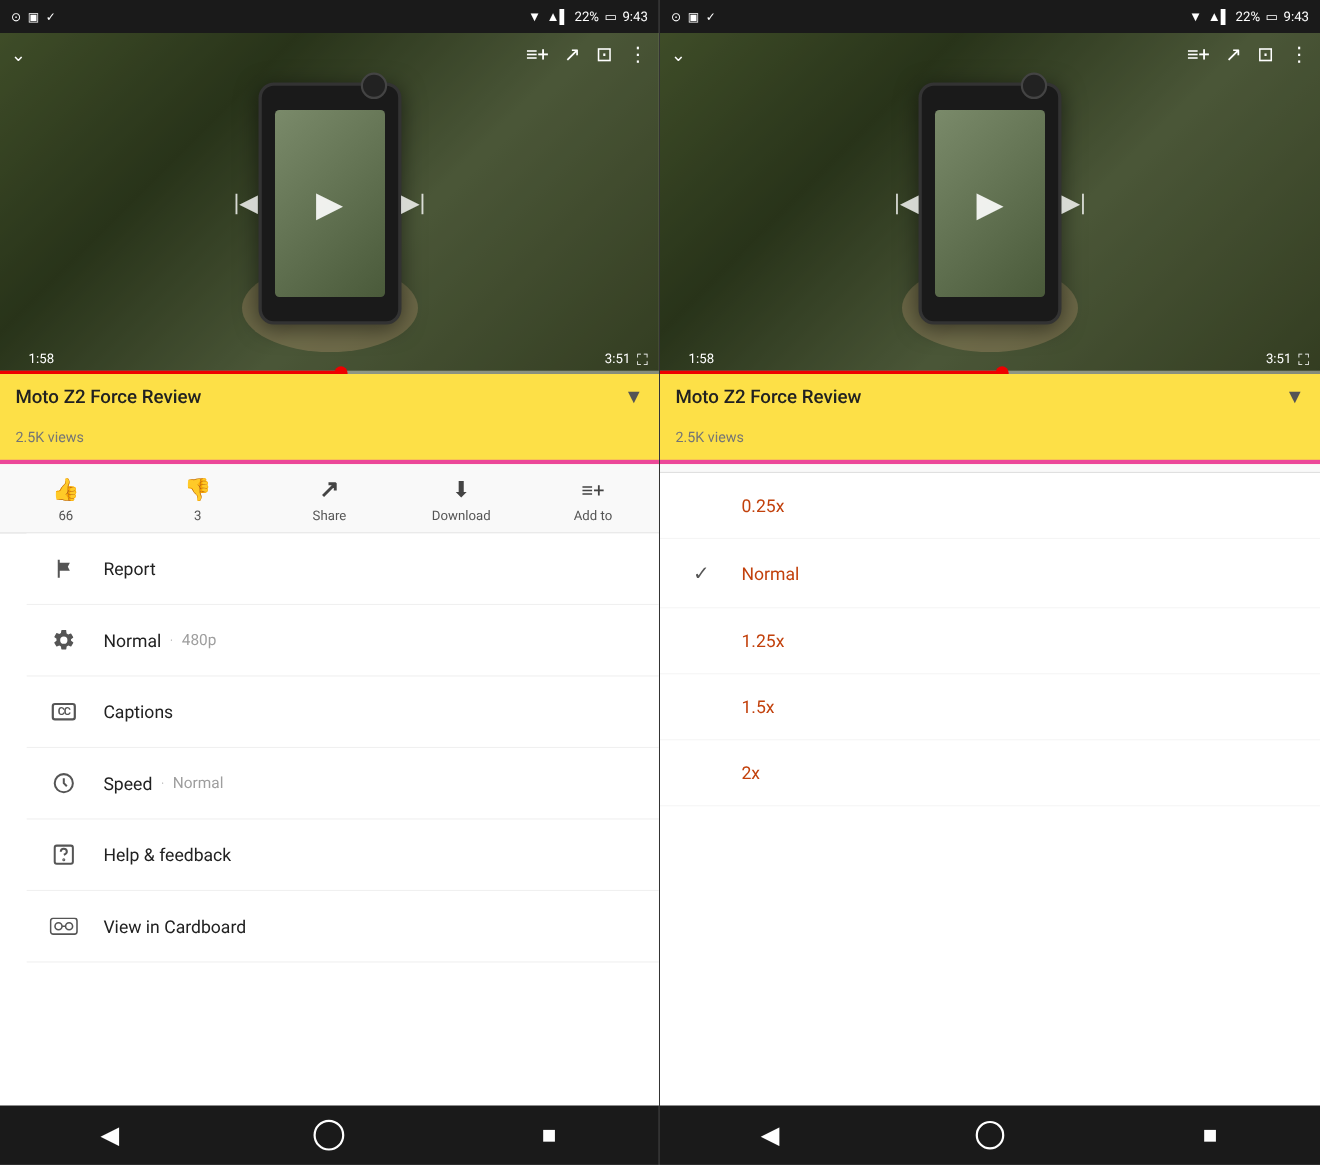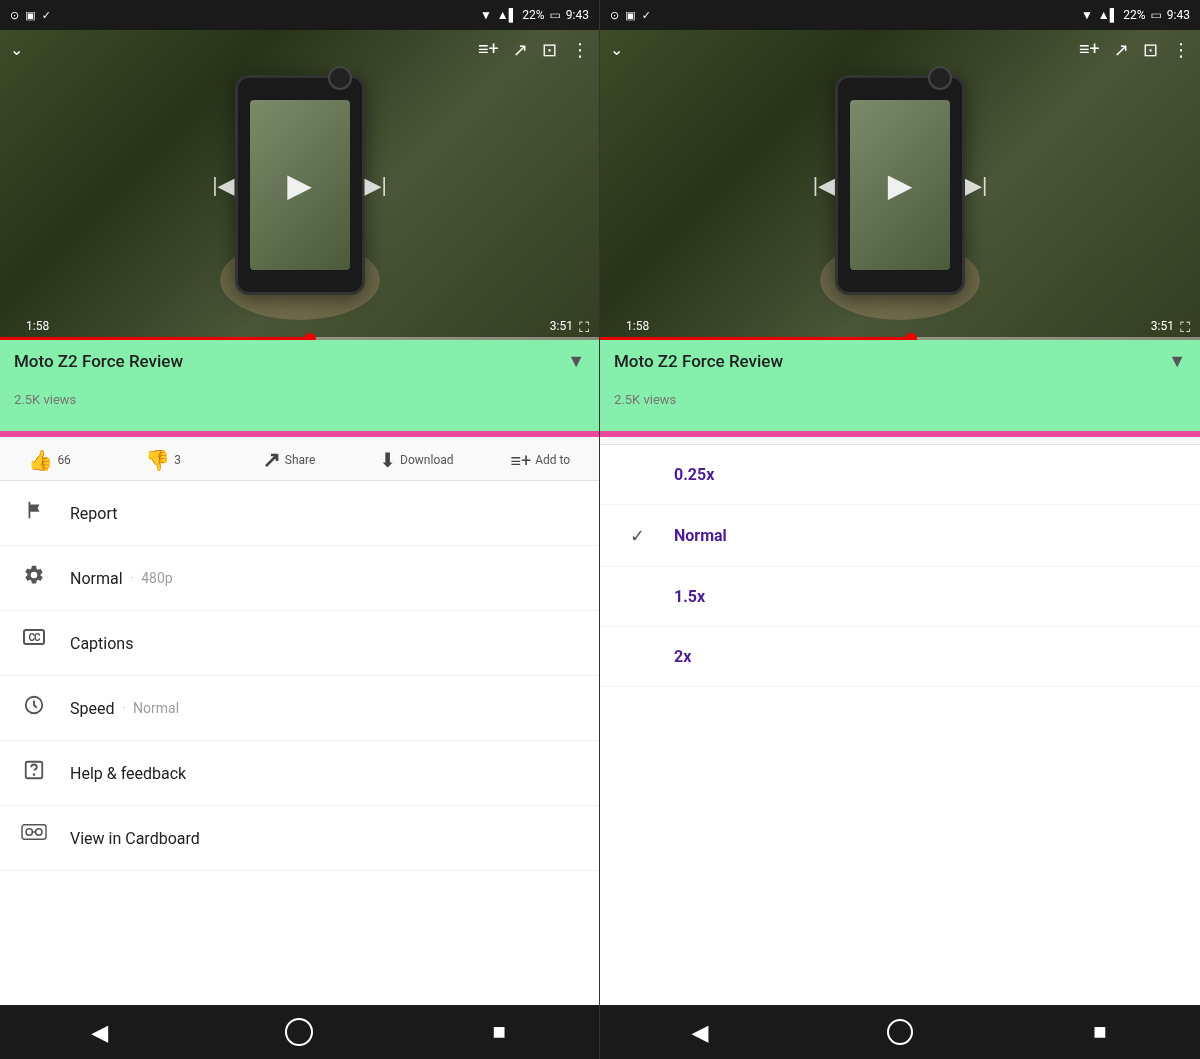--- a/index.html
+++ b/index.html
@@ -196,9 +196,9 @@
 
     
     .video-info {
-      padding: 10px 14px 24px;
-      background: #86efac;
-      border-bottom: 6px solid #ec4899;
+      padding: 10px 14px 12px;
+      background: #fde047;
+      border-bottom: 4px solid #ec4899;
       flex-shrink: 0;
     }
     .video-title-row {

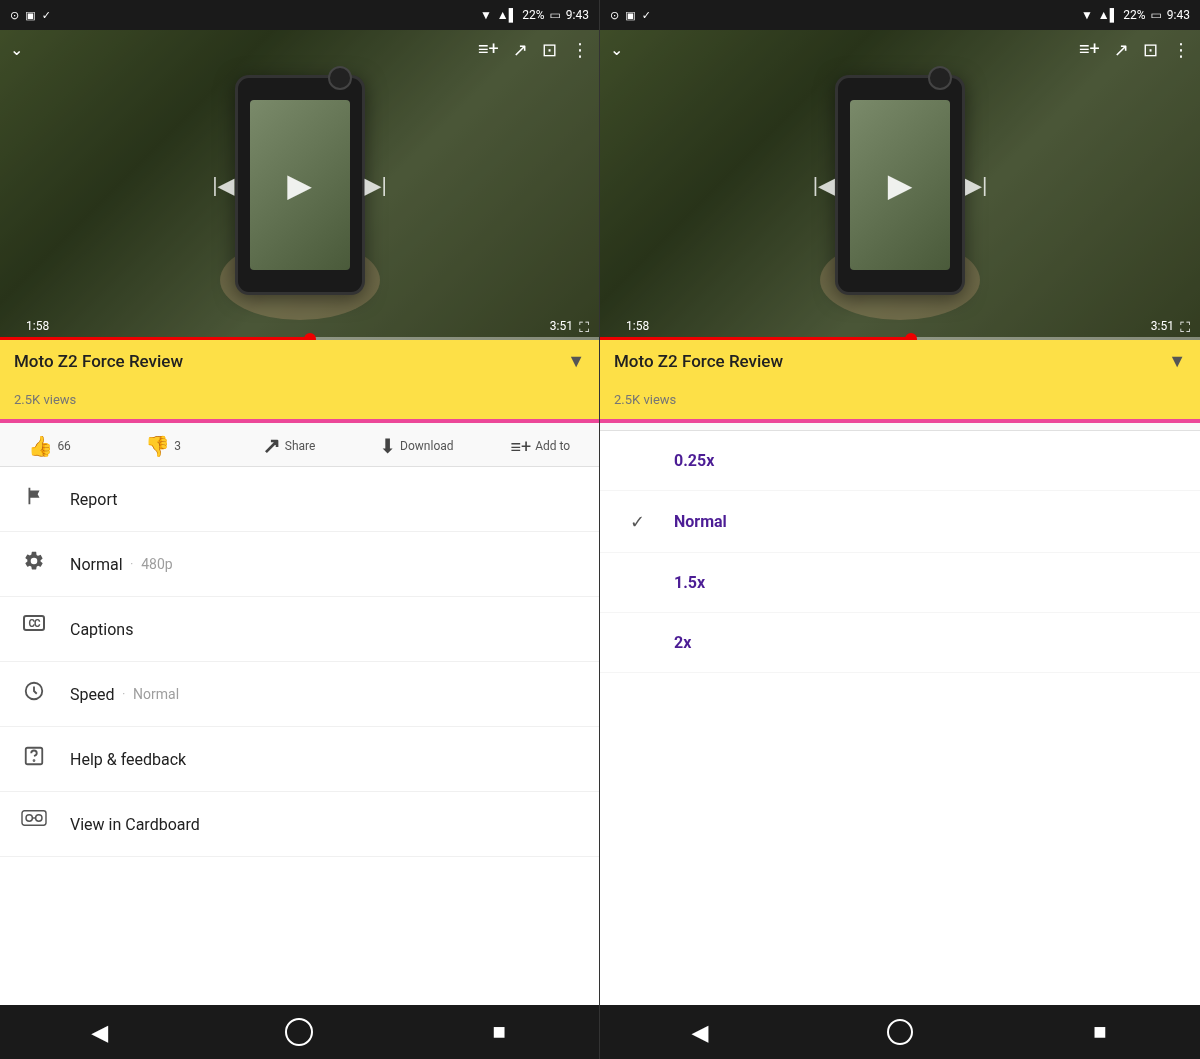--- a/index.html
+++ b/index.html
@@ -233,7 +233,7 @@
     }
     .action-btn {
       display: flex;
-      flex-direction: row;
+      flex-direction: column;
       align-items: center;
       gap: 4px;
       color: #555;

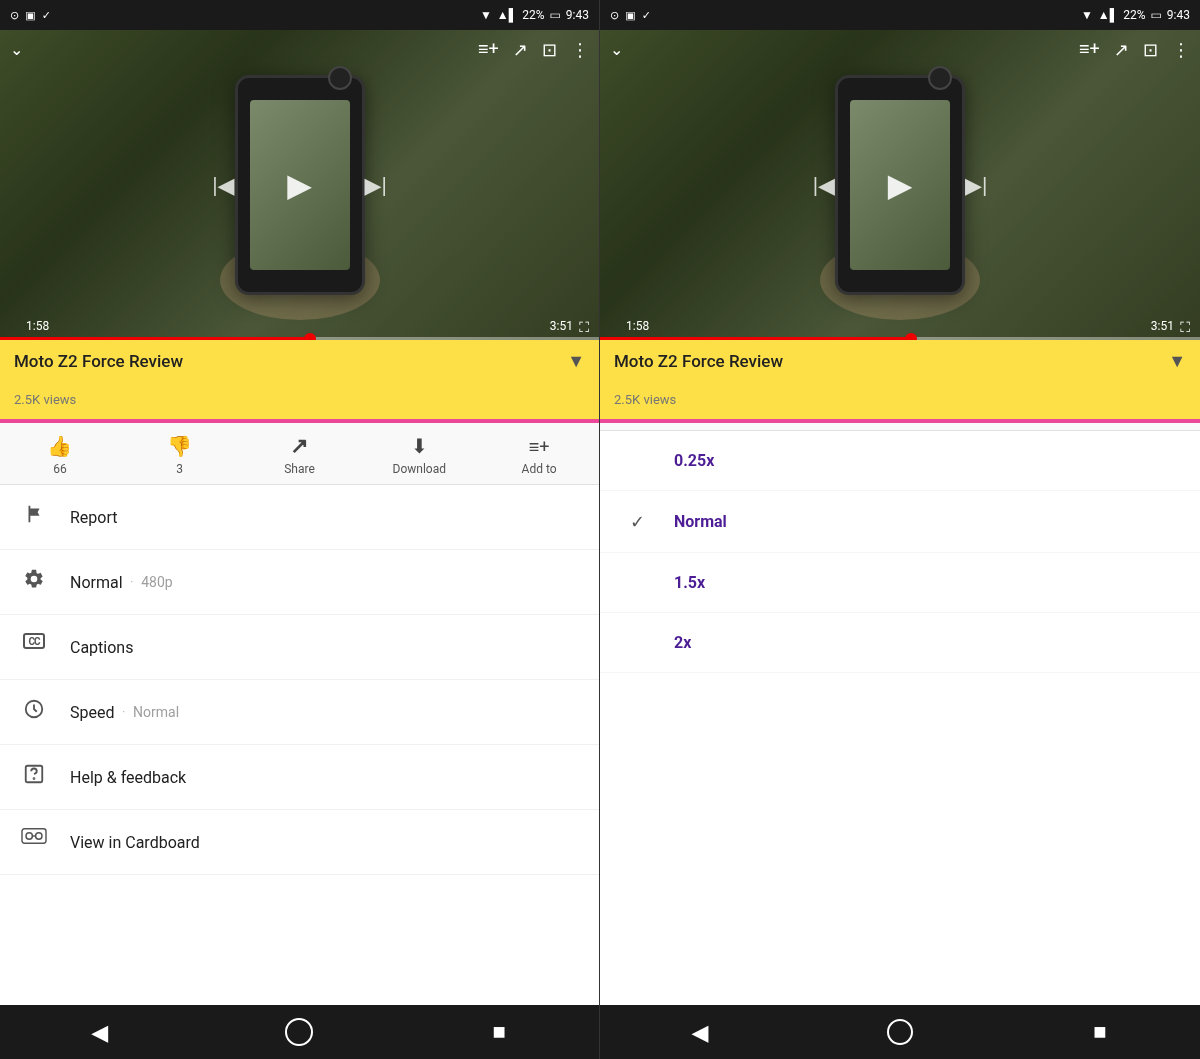--- a/index.html
+++ b/index.html
@@ -328,7 +328,7 @@
       font-size: 18px;
       flex-shrink: 0;
     }
-    .speed-label { font-size: 16px; color: #4c1d95; font-weight: bold; }
+    .speed-label { font-size: 16px; color: #c2410c; }
     .icon-cc {
       display: inline-flex;
       align-items: center;

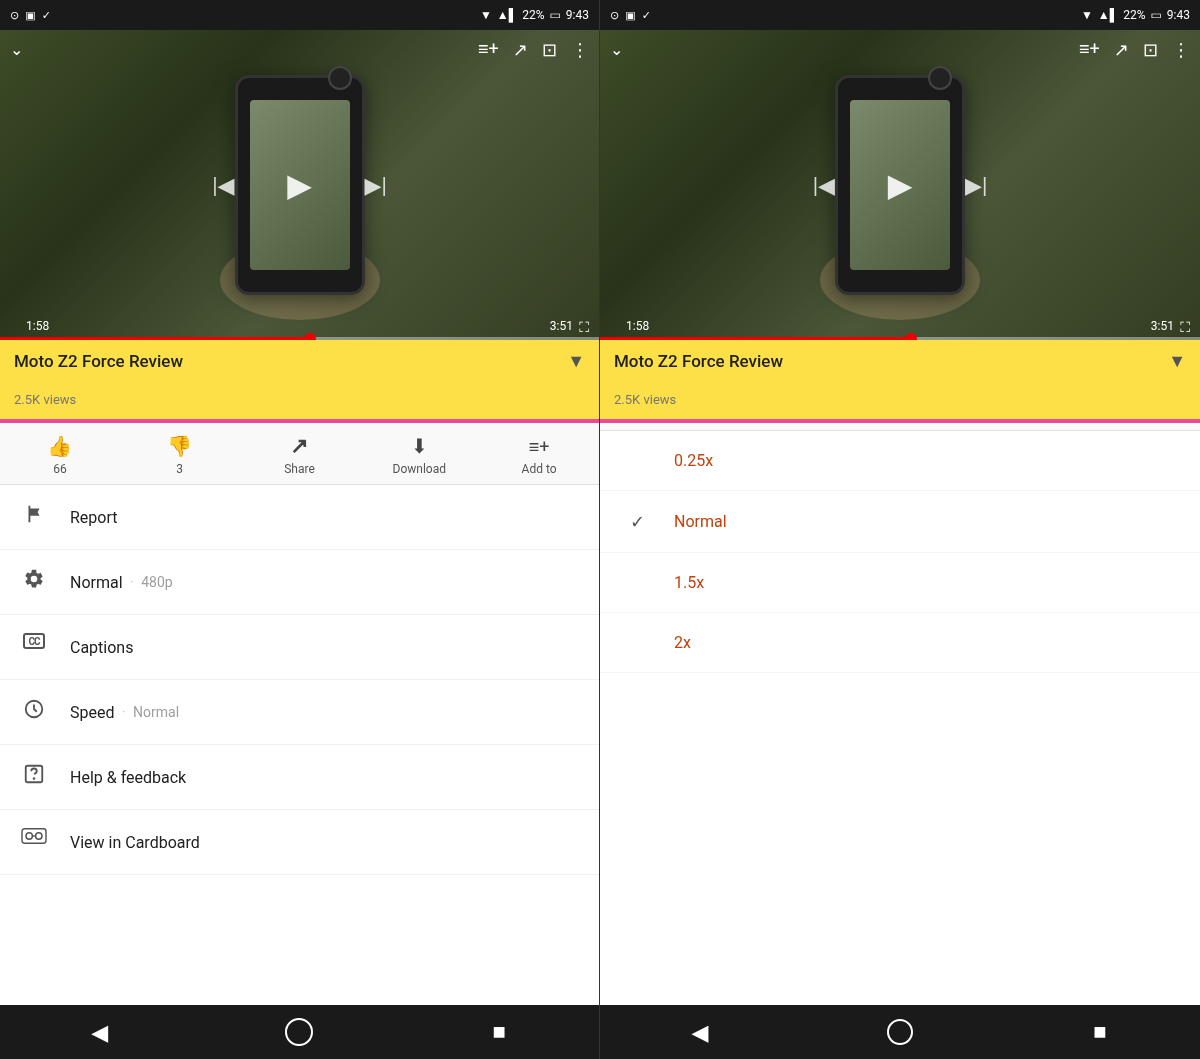--- a/index.html
+++ b/index.html
@@ -251,6 +251,7 @@
       flex: 1;
       background: #fff;
       overflow-y: auto;
+      margin-left: 24px;
     }
     .menu-item {
       display: flex;

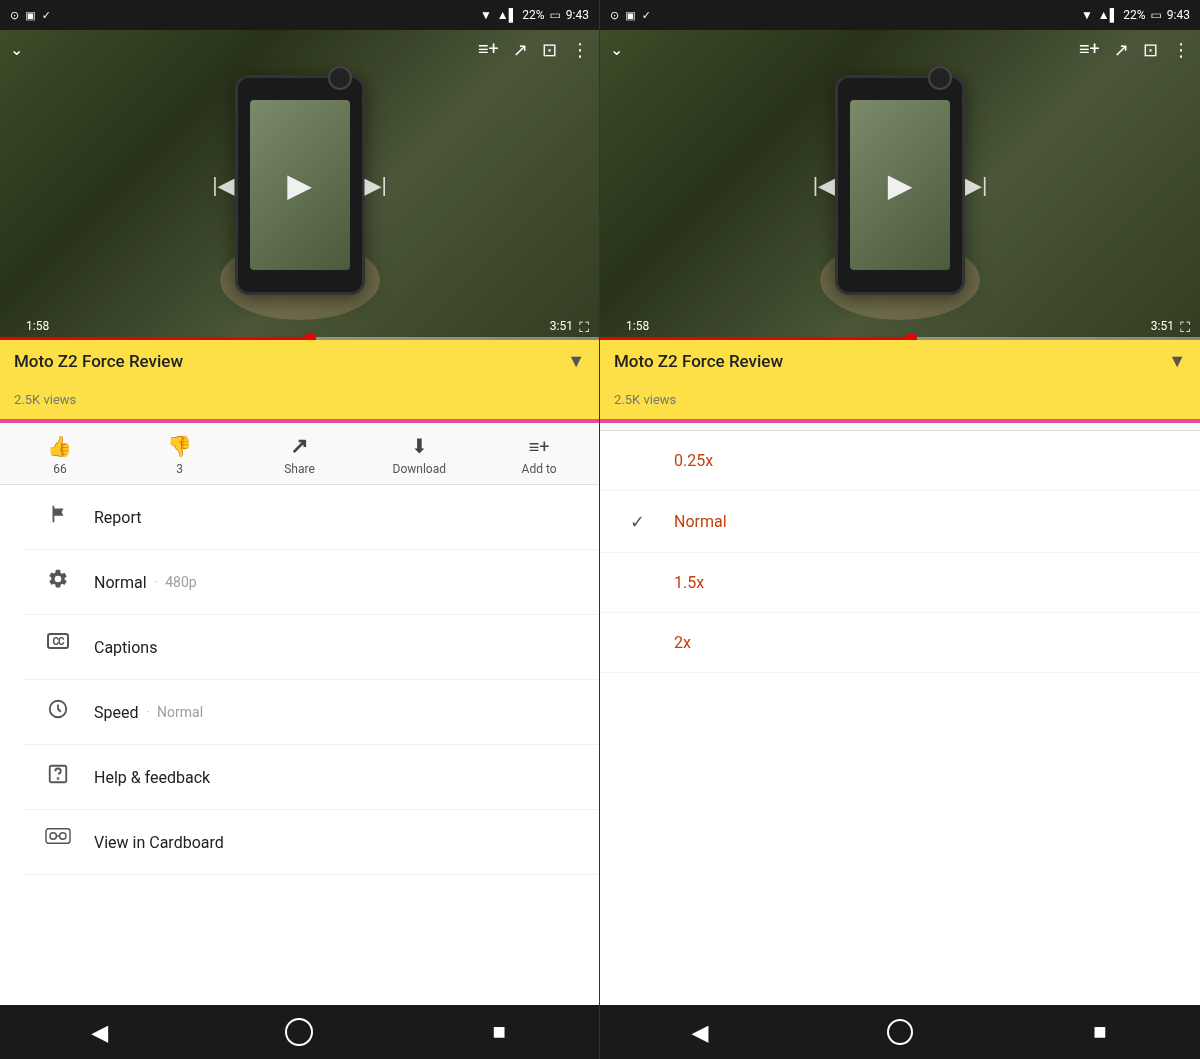--- a/index.html
+++ b/index.html
@@ -624,6 +624,10 @@
       <span class="speed-label">Normal</span>
     </div>
 
+    <div class="speed-item">
+      <span class="speed-check"></span>
+      <span class="speed-label">1.25x</span>
+    </div>
 
     <div class="speed-item">
       <span class="speed-check"></span>

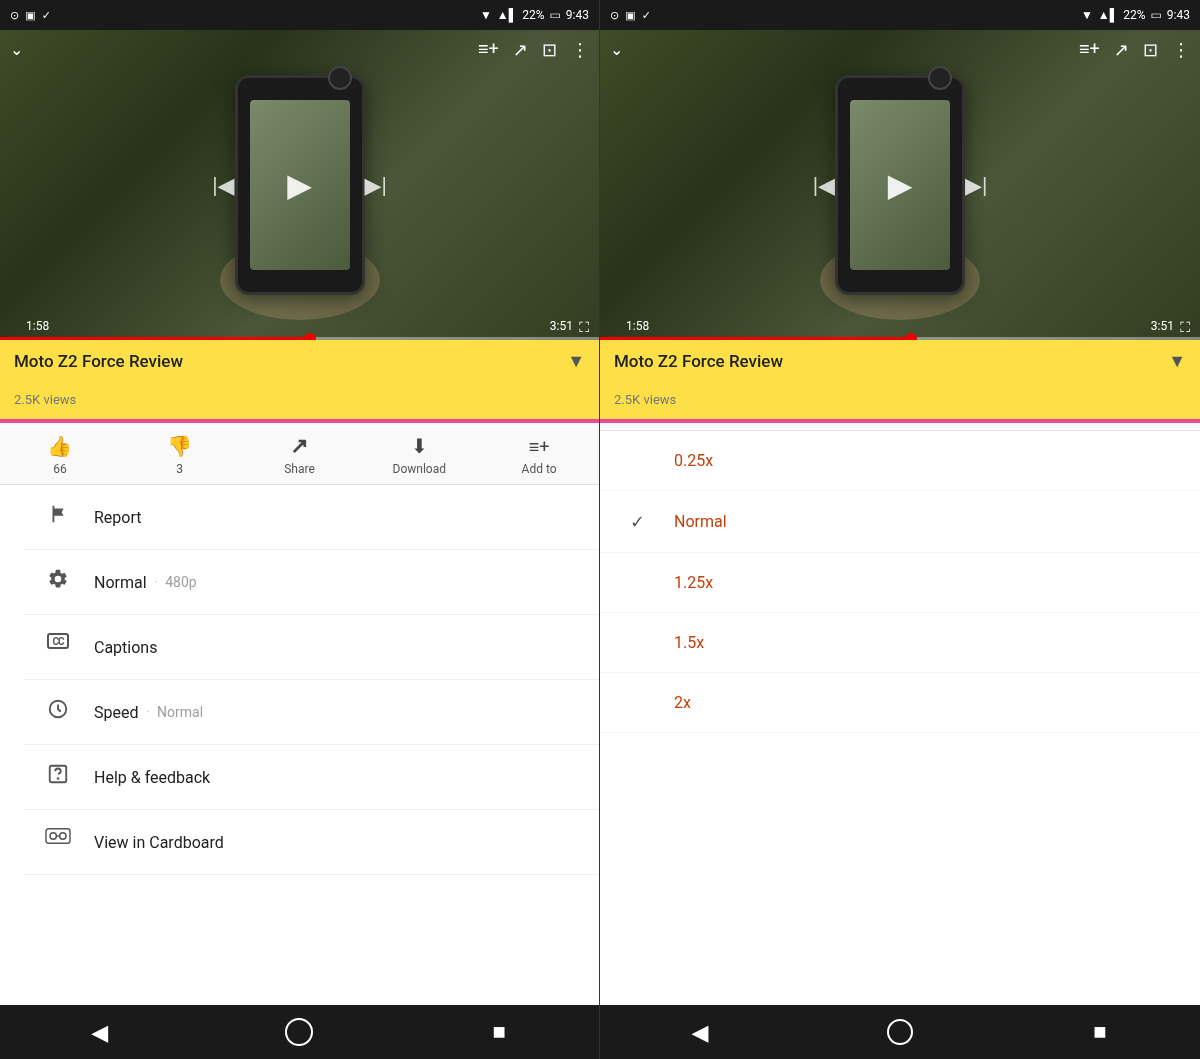--- a/index.html
+++ b/index.html
@@ -265,6 +265,7 @@
       width: 28px;
       height: 28px;
       display: flex;
+      align-items: center;
       justify-content: center;
       color: #555;
       font-size: 20px;

